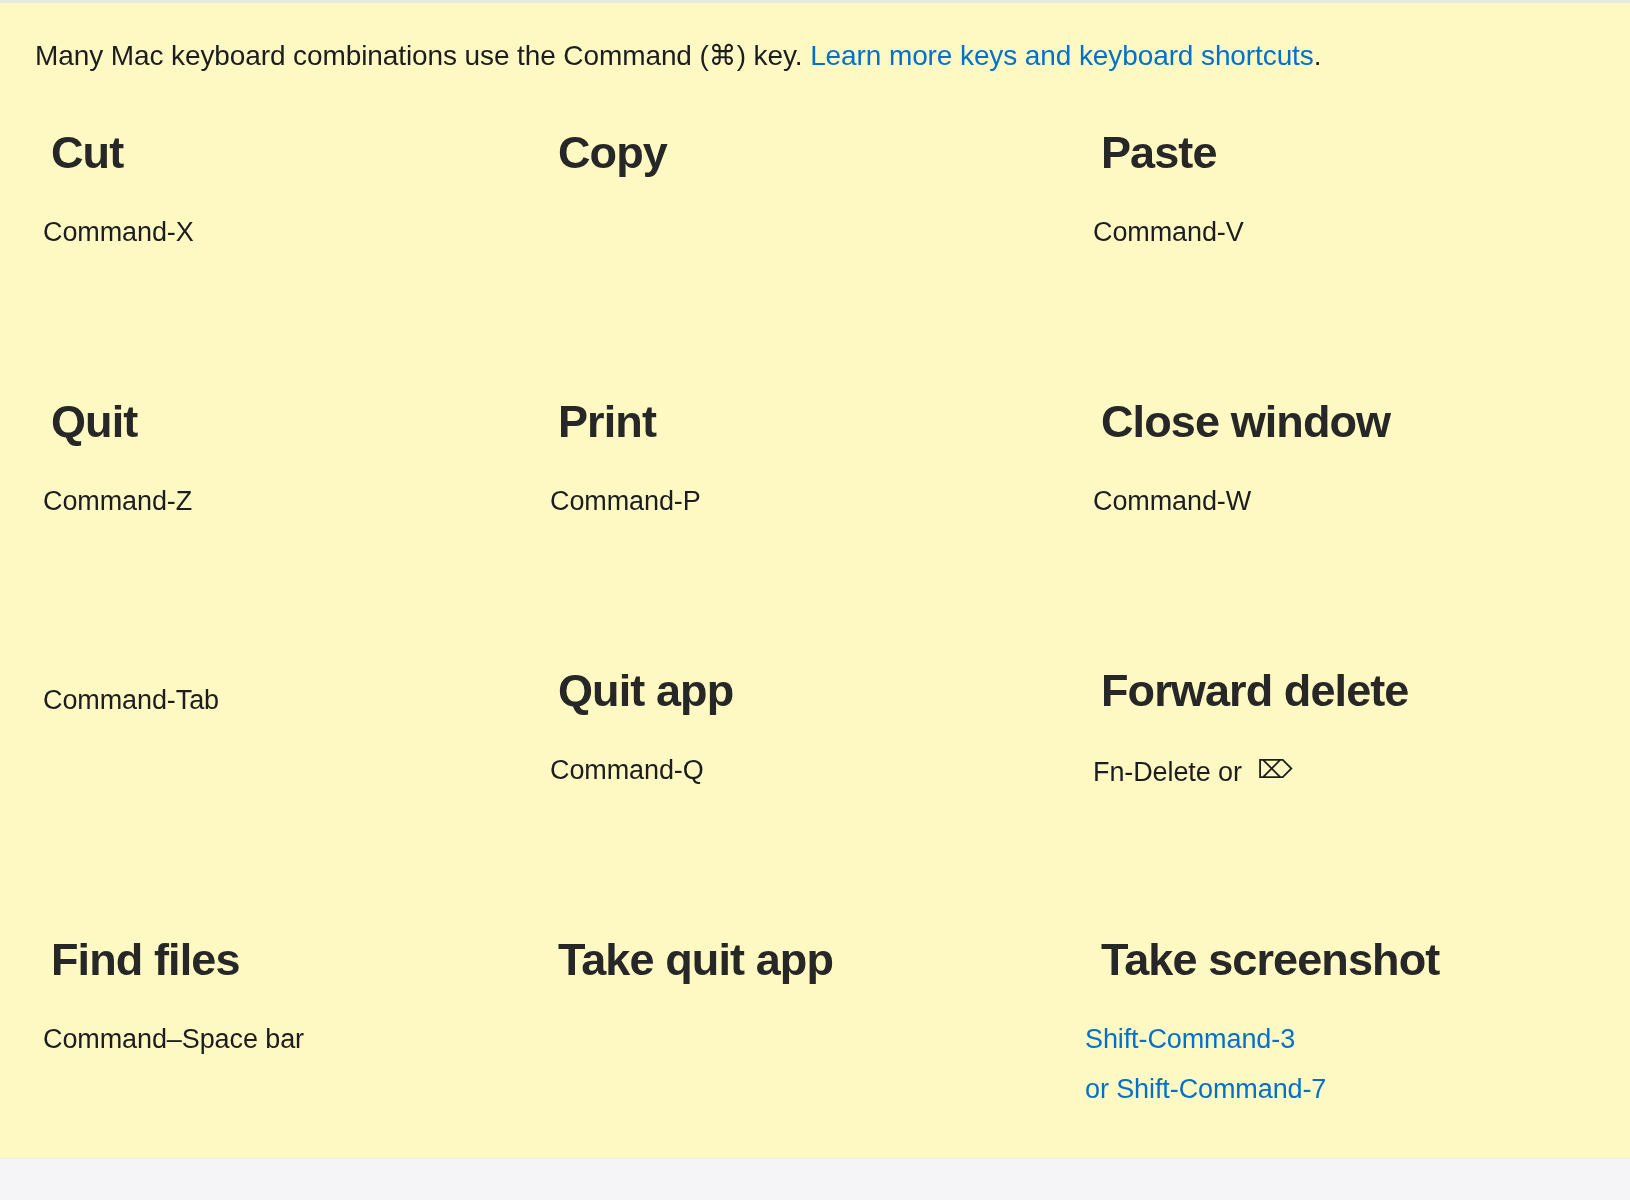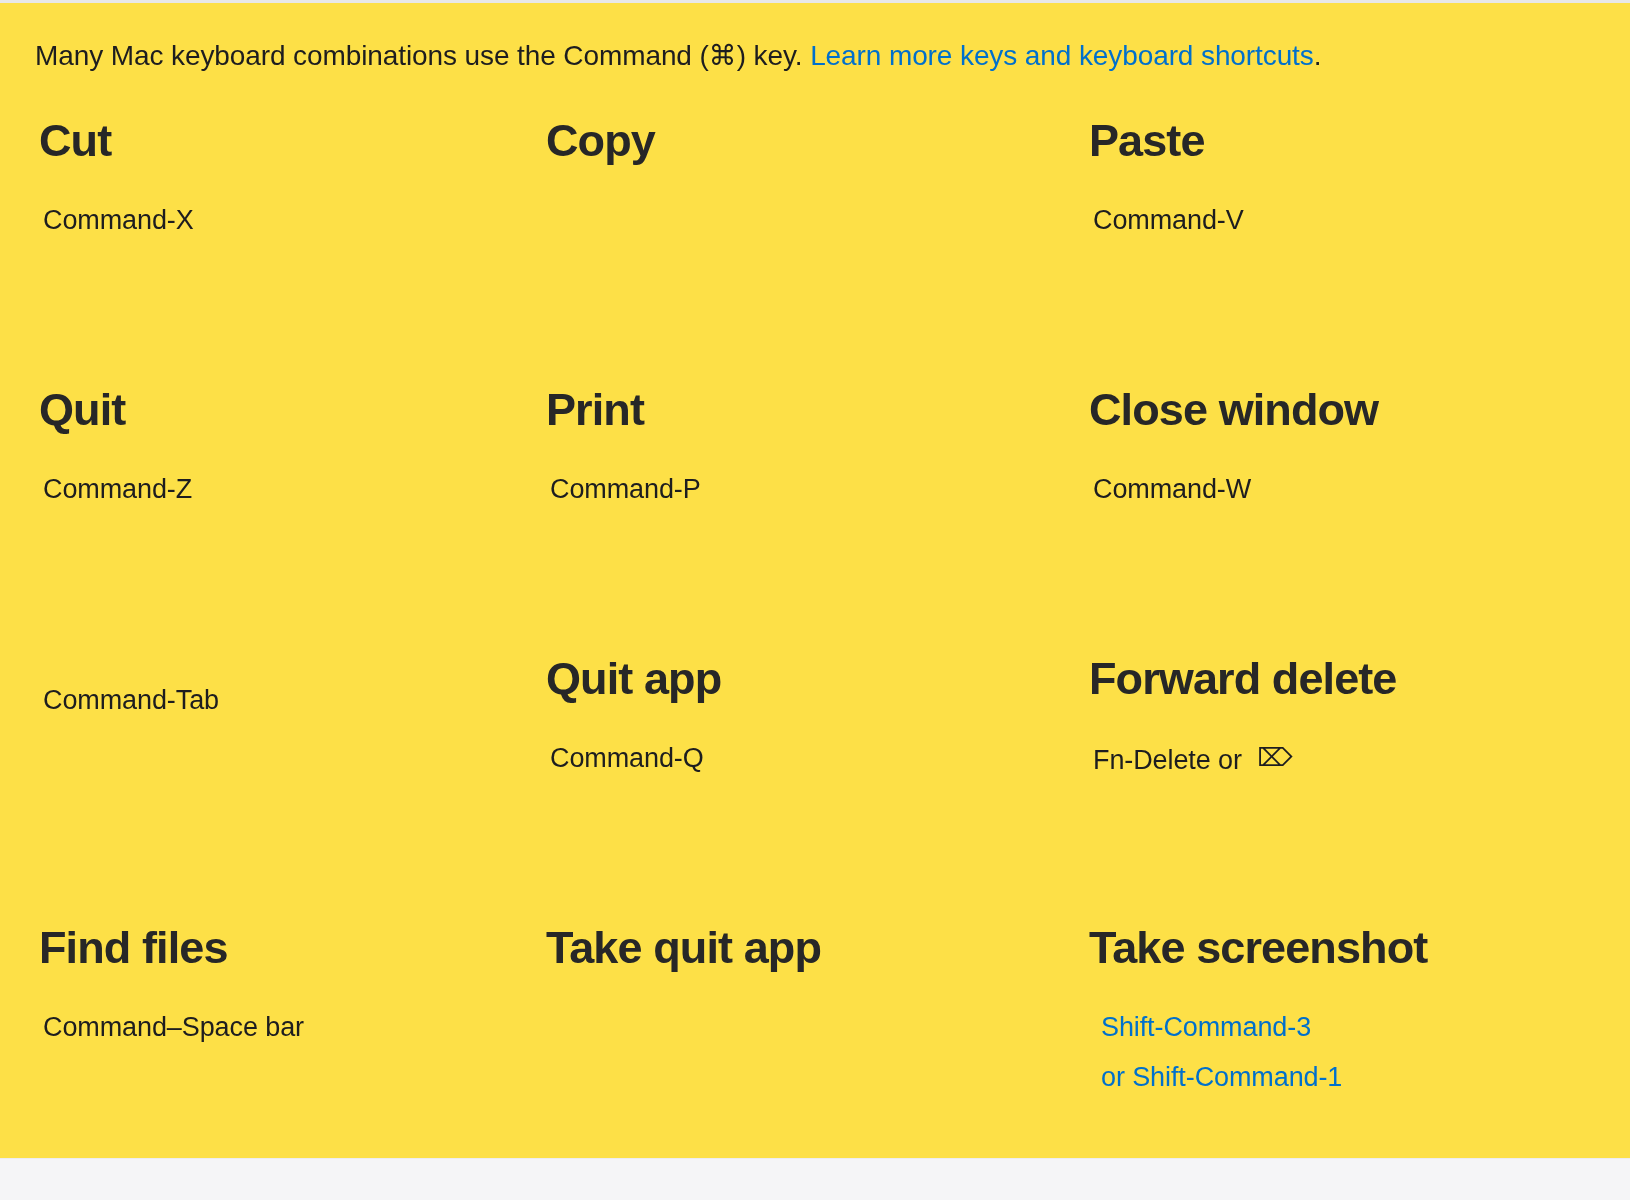--- a/index.html
+++ b/index.html
@@ -30,7 +30,7 @@
     top: 0; left: 0;
     width: 1630px;
     height: 1200px;
-    background: #fde047;
+    background: #fef9c3;
   }
 
   

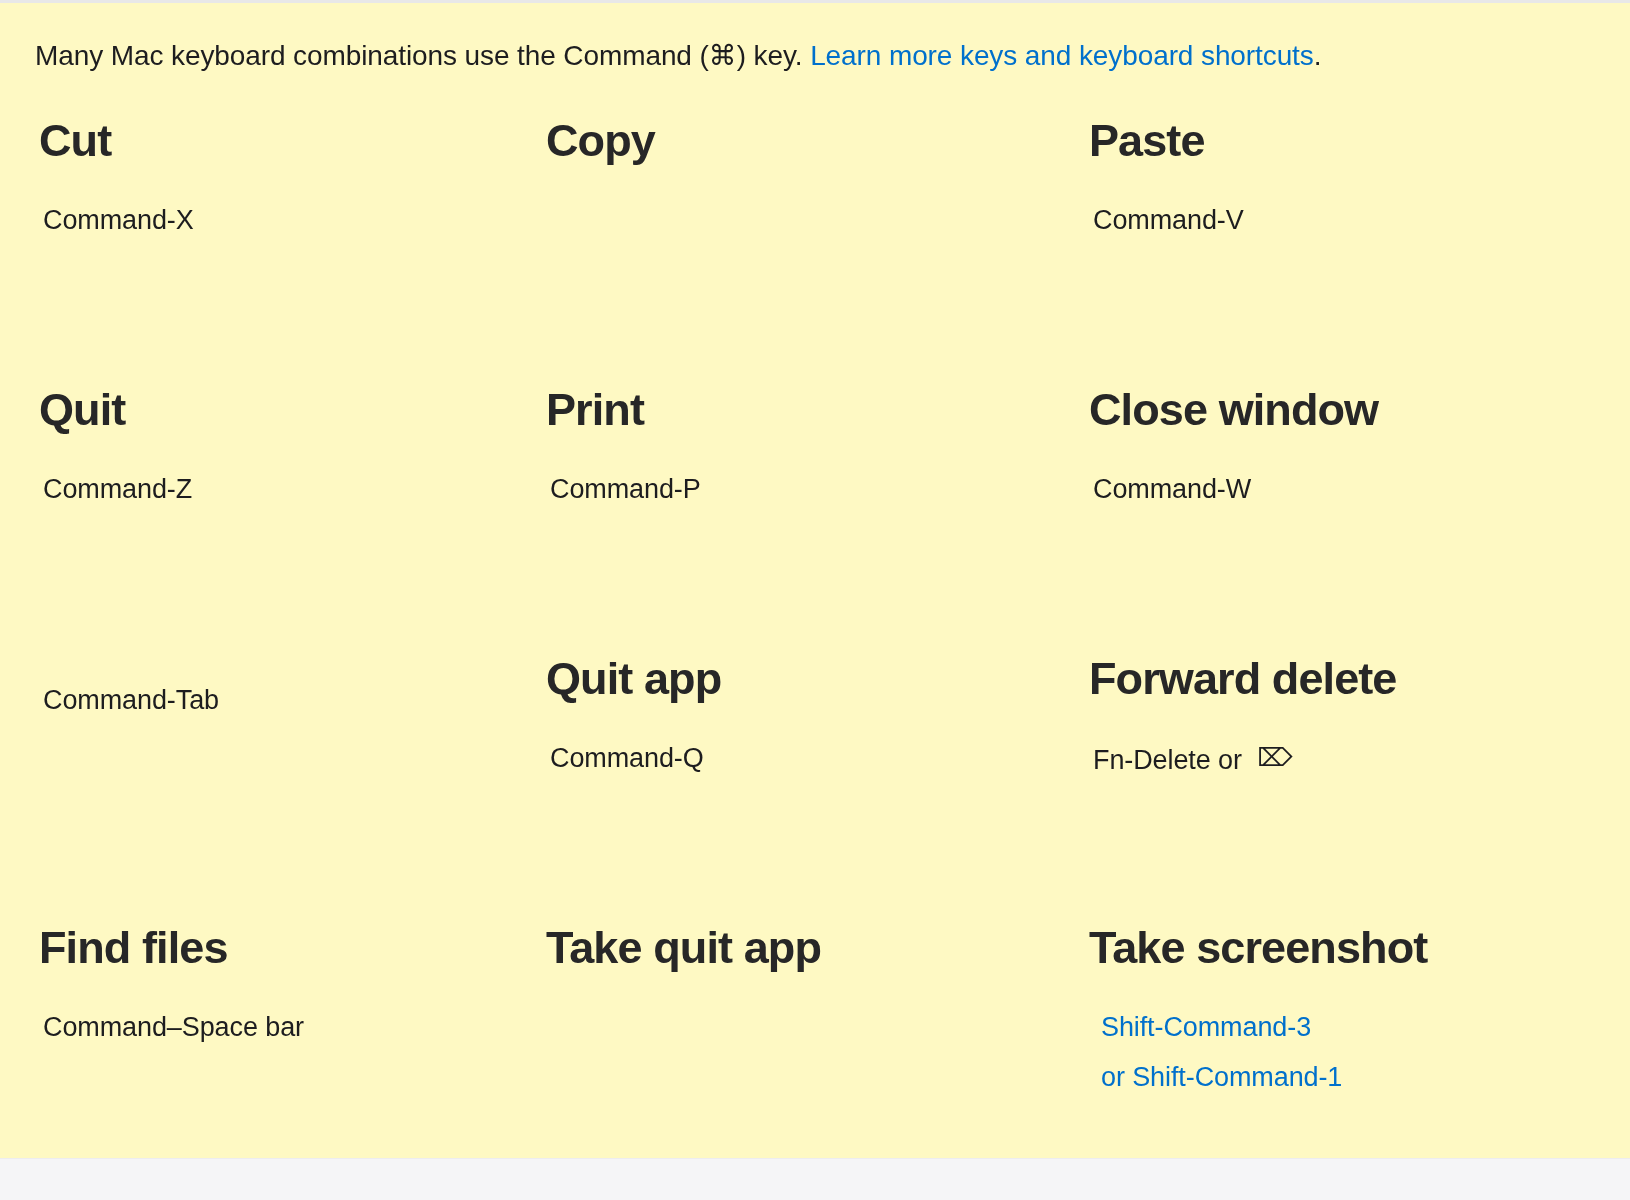--- a/index.html
+++ b/index.html
@@ -79,7 +79,7 @@
     font-weight: 700;
     color: #272727;
     letter-spacing: -0.9px;
-    margin: 4px;
+    margin: 16px;
     white-space: nowrap;
   }
   .cell-desc {

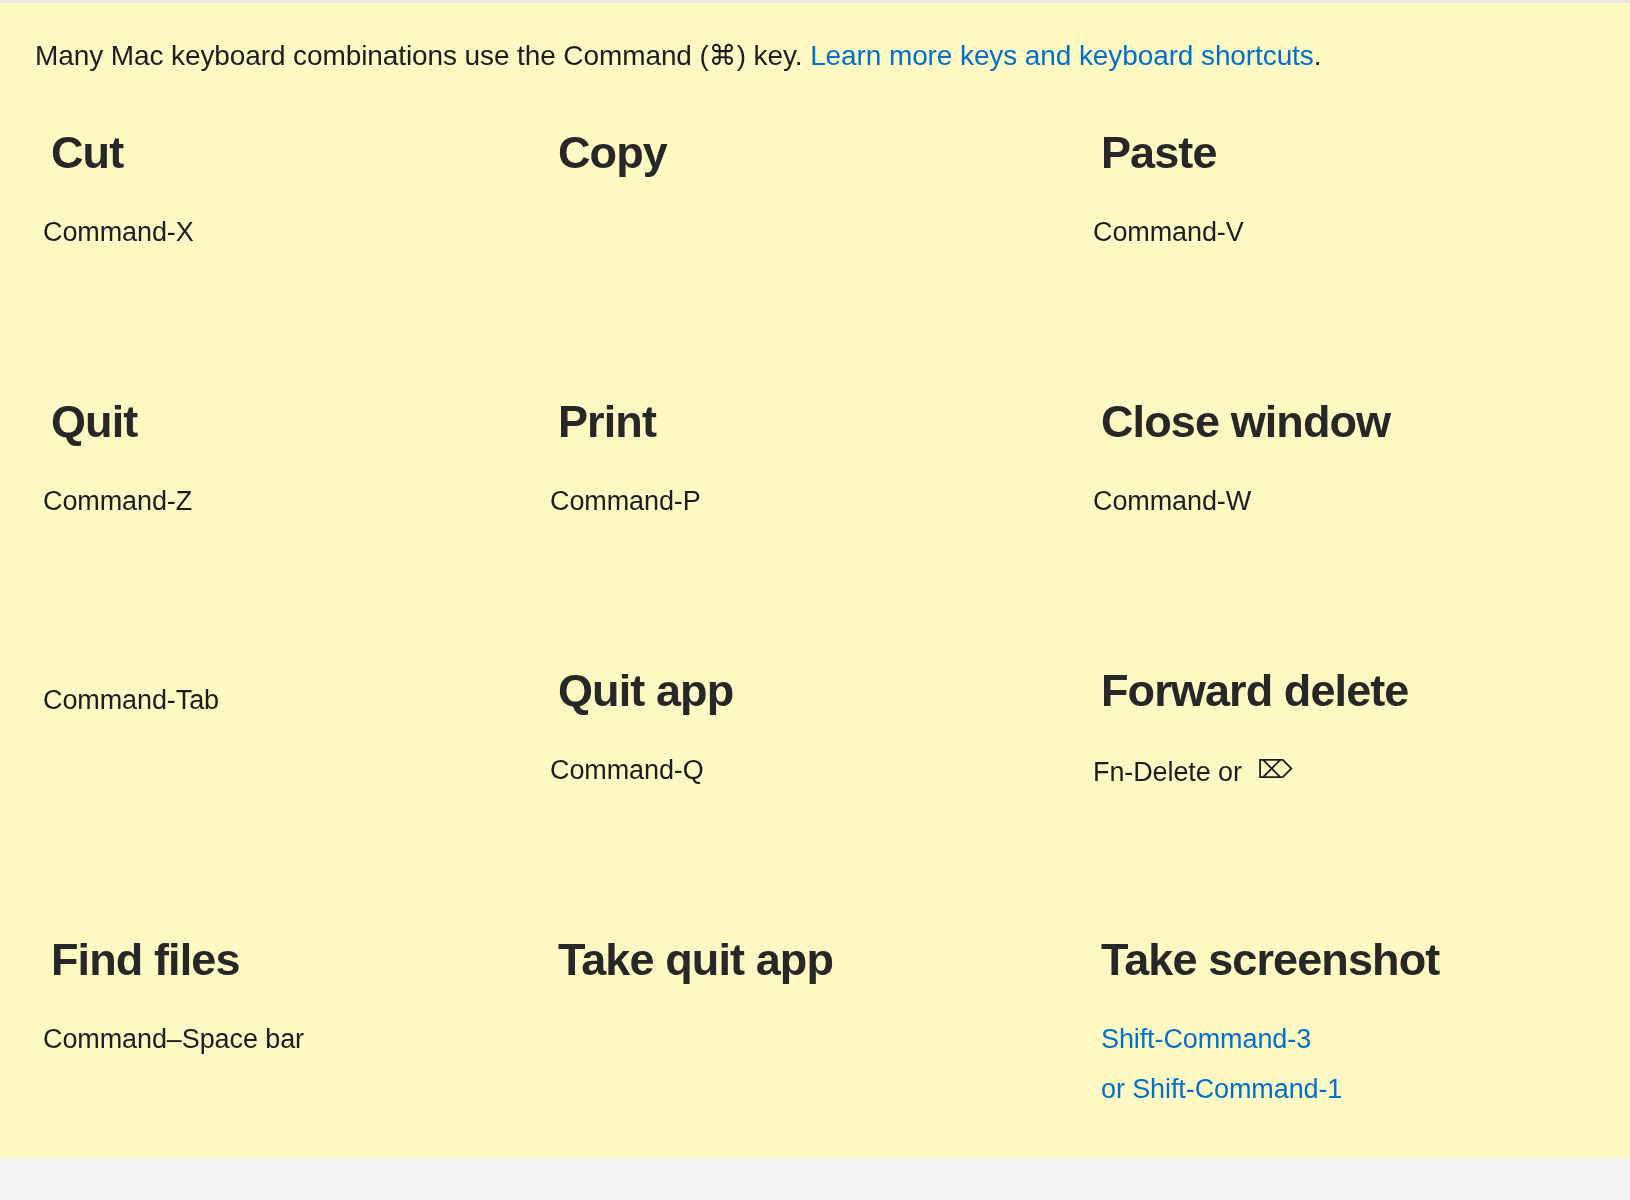--- a/index.html
+++ b/index.html
@@ -99,7 +99,7 @@
     vertical-align: 3px;
   }
   .cell-links {
-    margin: 16px;
+    margin: 0;
     margin-top: 27px;
     font-size: 27px;
     line-height: 50px;

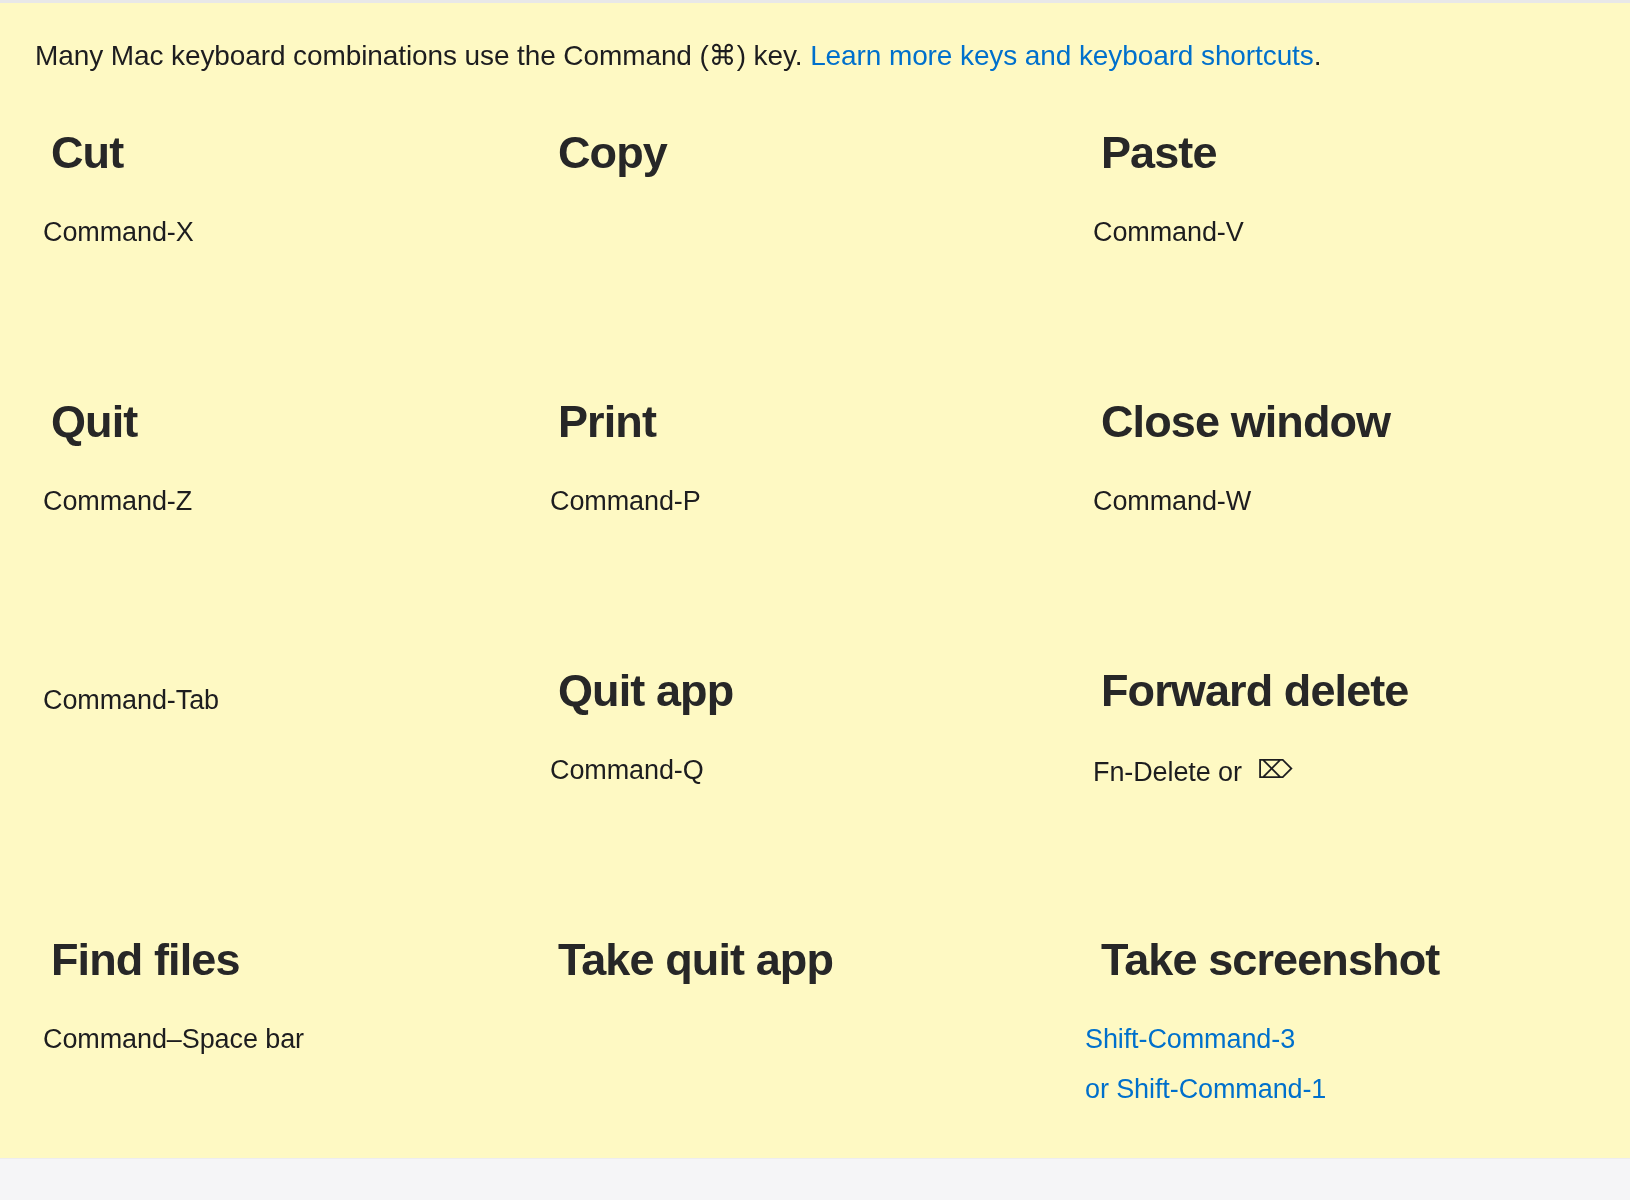--- a/index.html
+++ b/index.html
@@ -191,7 +191,7 @@
         <h2 class="cell-title">Take screenshot</h2>
         <div class="cell-links">
           <a href="#">Shift-Command-3</a>
-          <a href="#">or Shift-Command-1</a>
+          <a href="#">or Shift-Command-7</a>
         </div>
       </div>
     </div>

